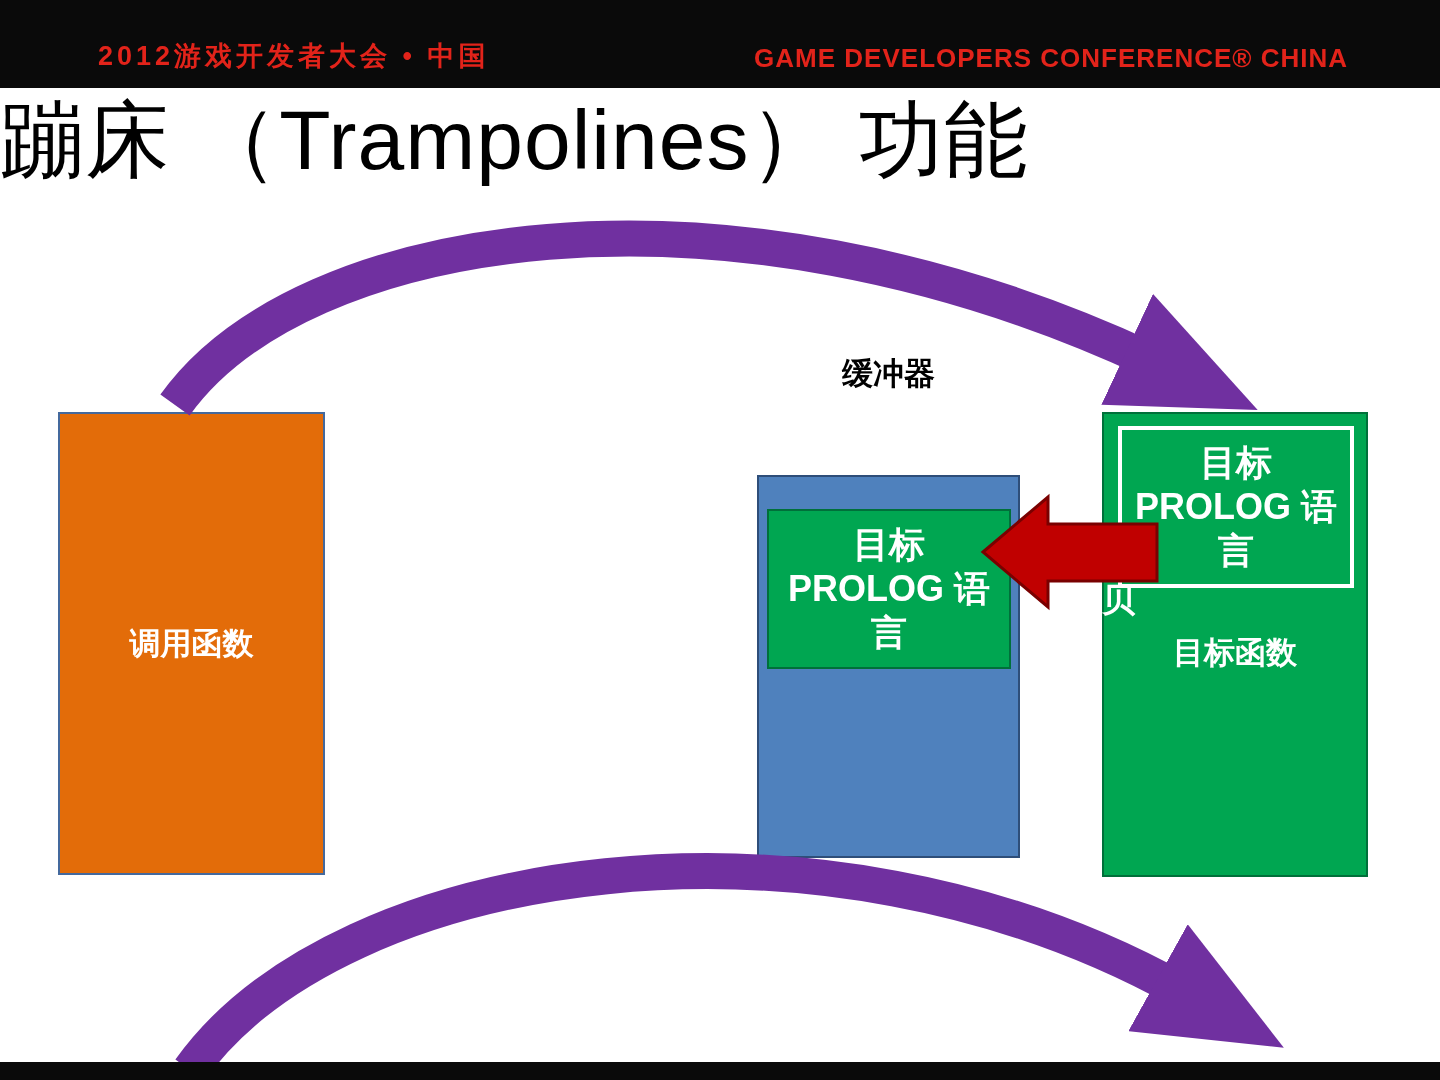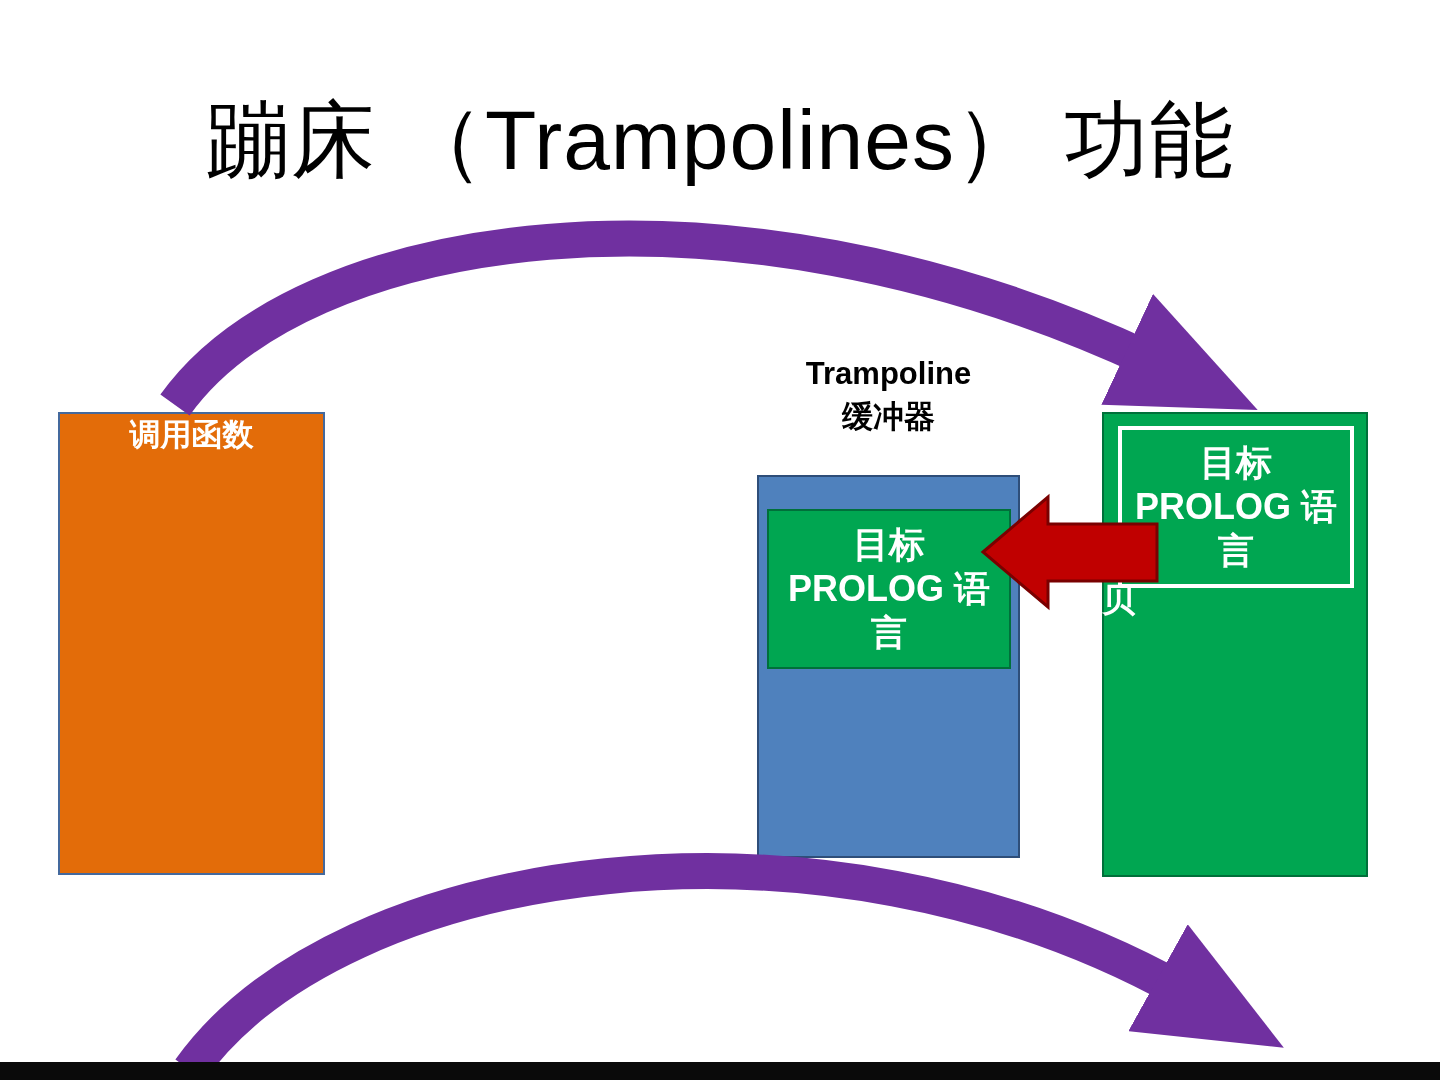--- a/index.html
+++ b/index.html
@@ -159,6 +159,10 @@
 
 <div class="slide">
 
+  <div class="header-bar">
+    <span class="brand brand-left">2012游戏开发者大会 • 中国</span>
+    <span class="brand brand-right">GAME DEVELOPERS CONFERENCE® CHINA</span>
+  </div>
 
   <h1 class="title">蹦床 （Trampolines） 功能</h1>
 

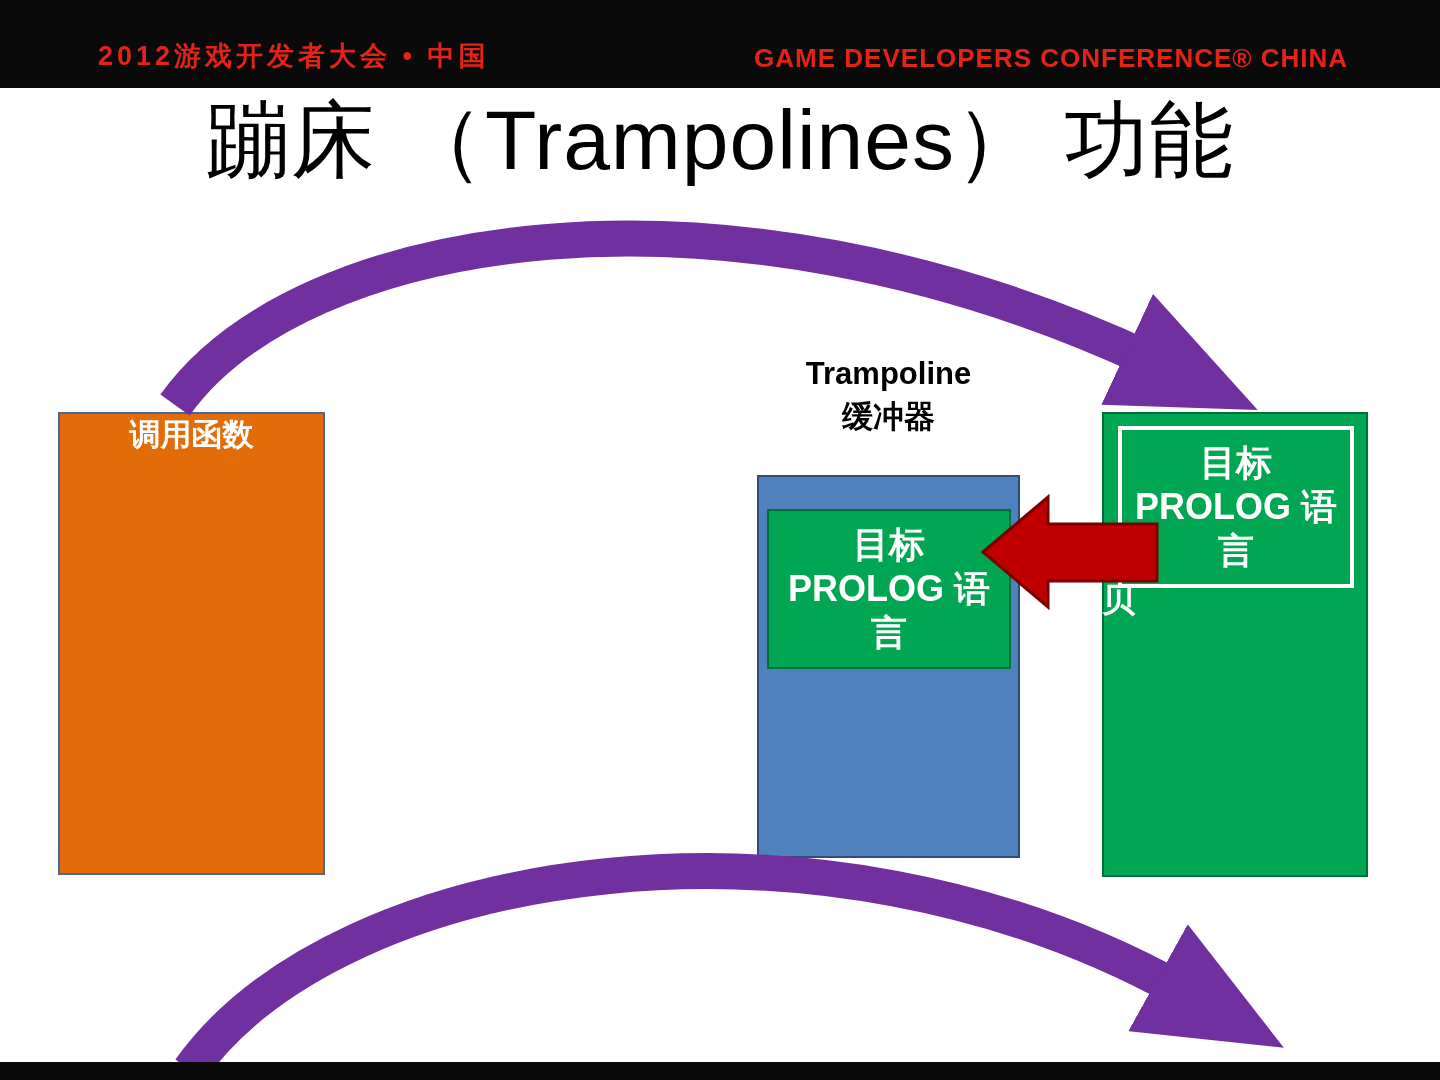--- a/index.html
+++ b/index.html
@@ -43,7 +43,7 @@
     top: 84px; left: 0;
     width: 100%;
     margin: 0;
-    text-align: center;
+    text-align: left;
     font-size: 84px;
     font-weight: 400;
     letter-spacing: 1px;

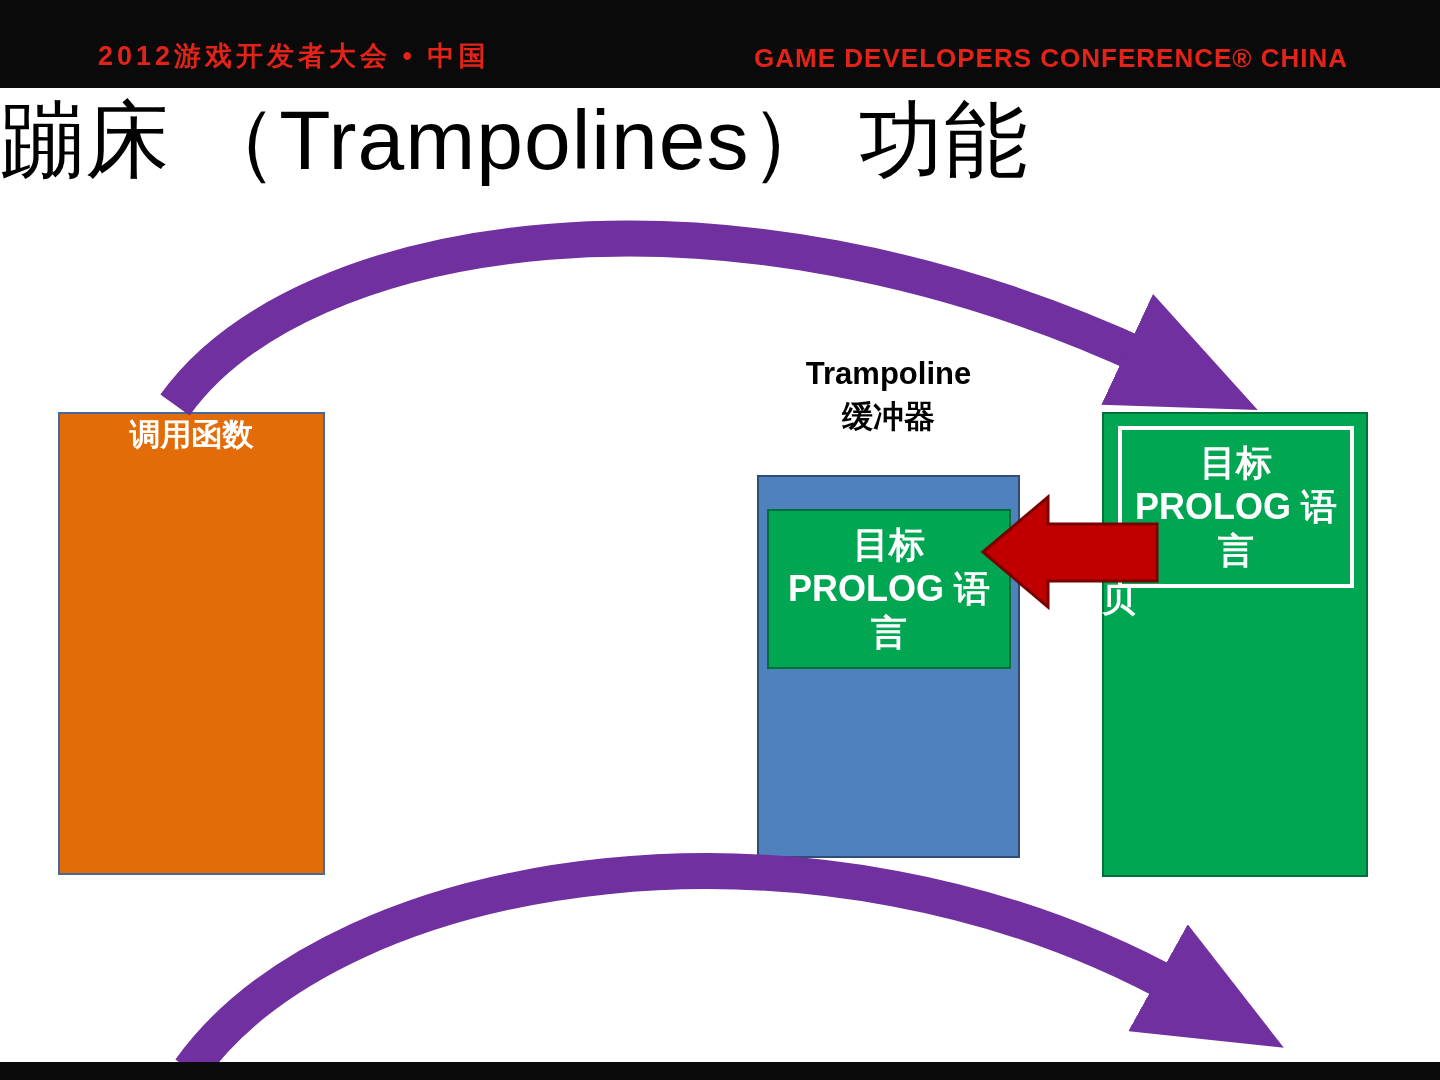--- a/index.html
+++ b/index.html
@@ -171,7 +171,6 @@
   </div>
 
   <div class="tramp-caption">
-    <div>Trampoline</div>
     <div>缓冲器</div>
   </div>
 

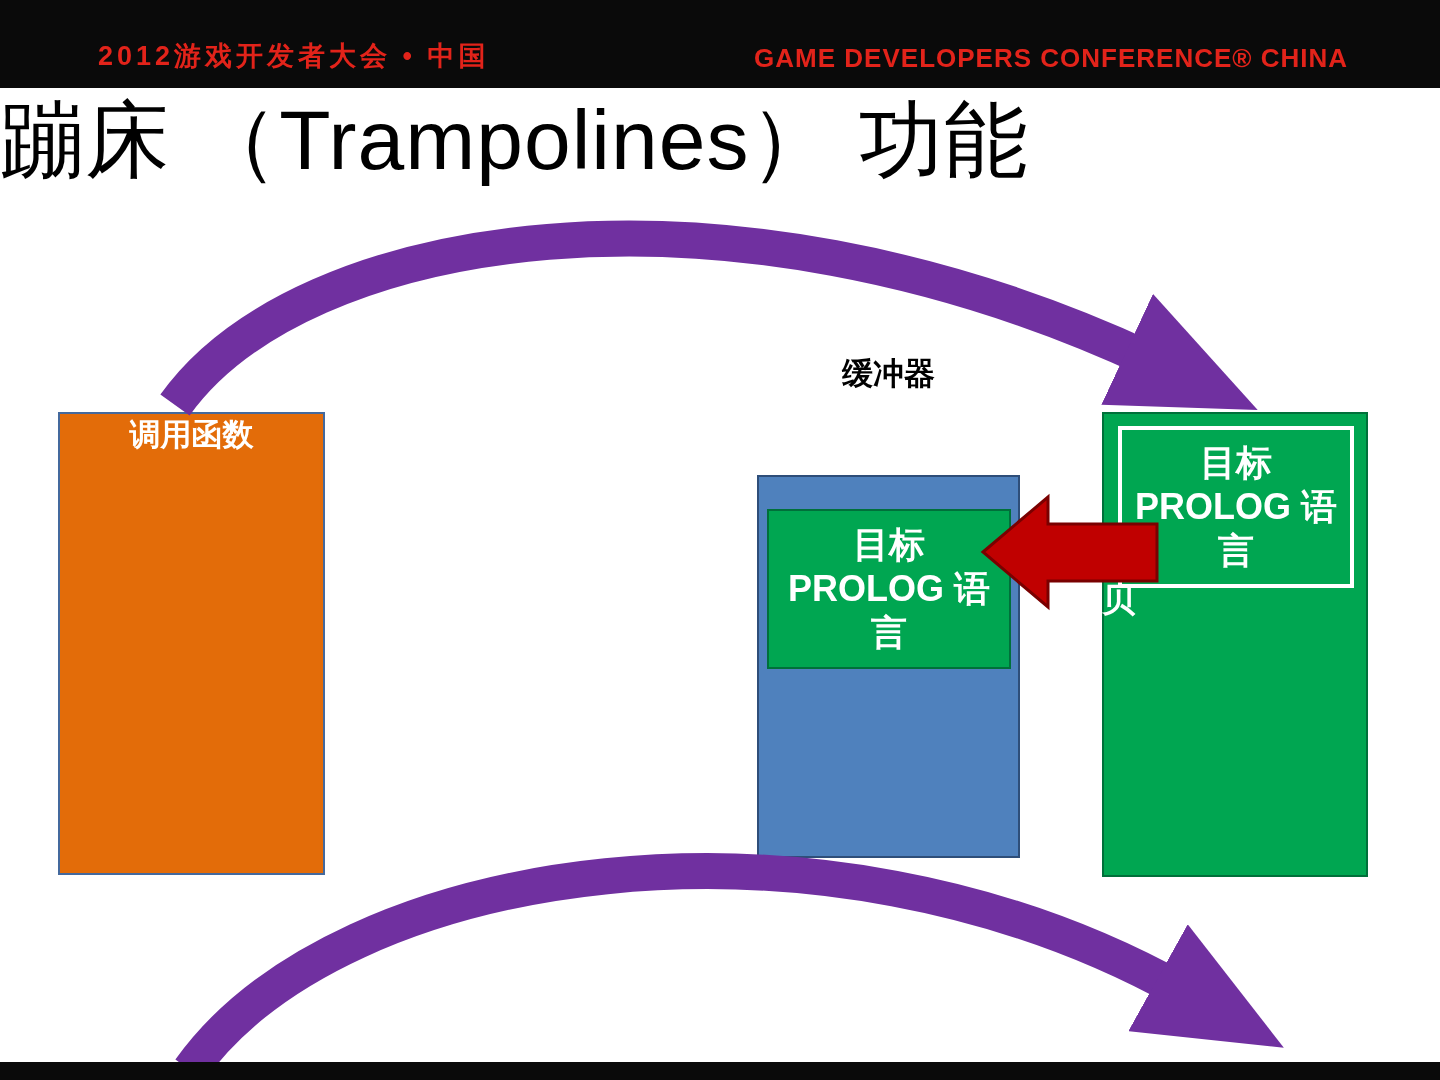--- a/index.html
+++ b/index.html
@@ -58,7 +58,7 @@
     width: 267px; height: 463px;
     background: var(--caller-fill, #e36c09);
     border: 2px solid #44699d;
-    display: flex; align-items: flex-start; justify-content: center;
+    display: flex; align-items: center; justify-content: center;
   }
   .box-label { color: #fff; font-size: 31px; font-weight: 700; }
 

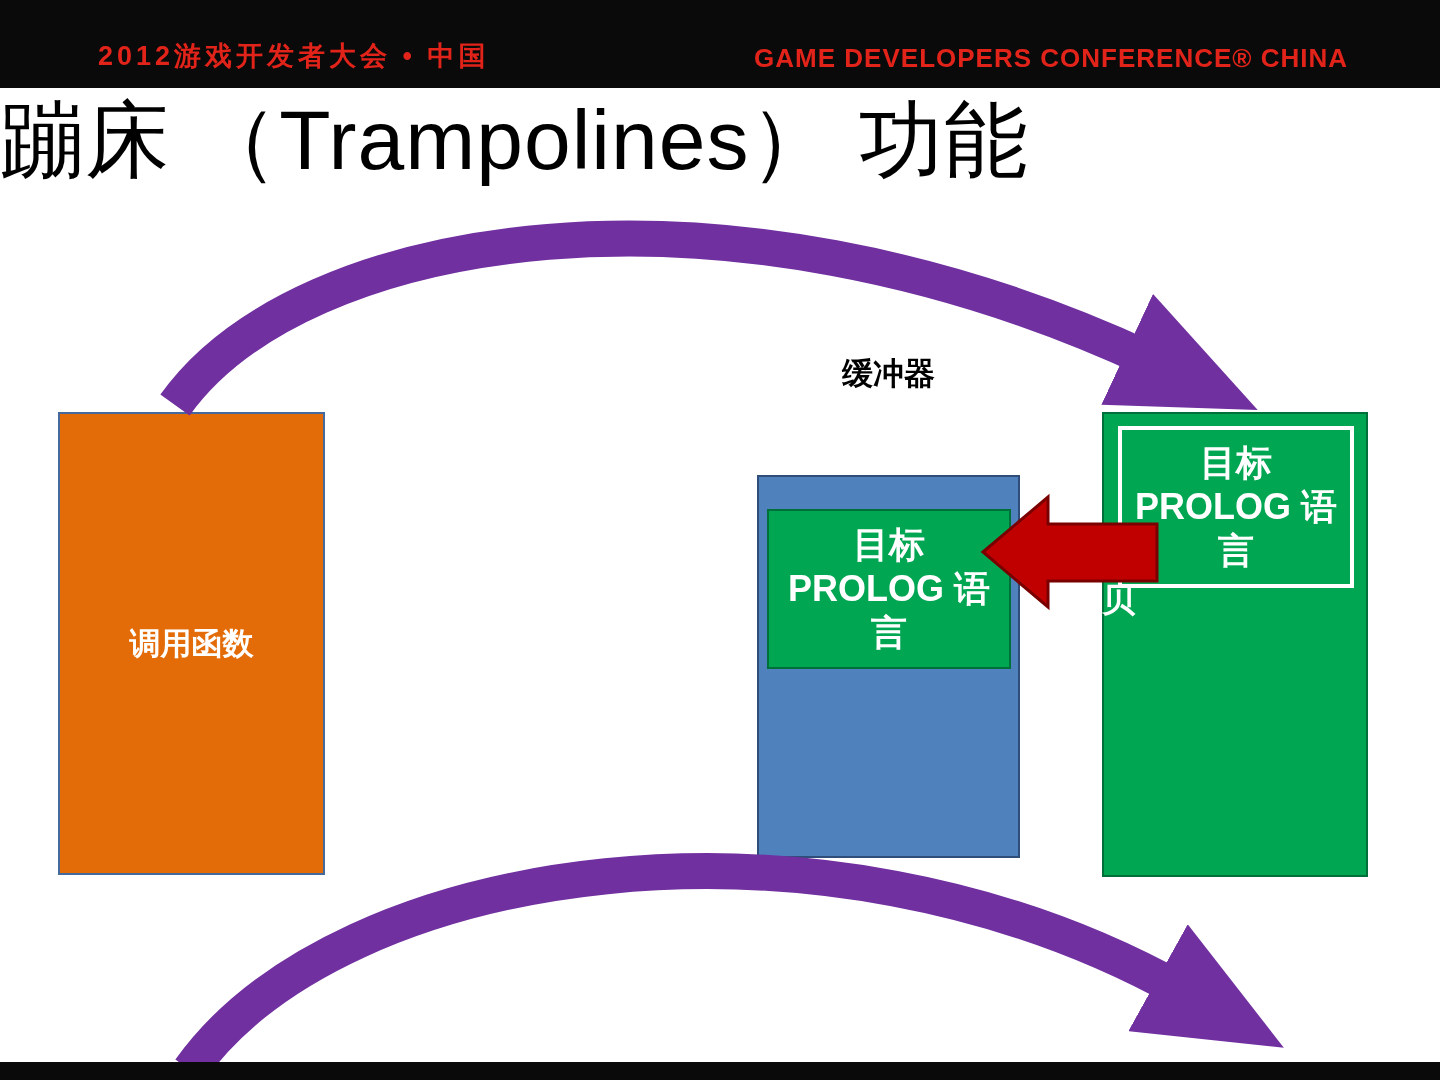--- a/index.html
+++ b/index.html
@@ -188,6 +188,7 @@
 PROLOG 语
 言</span>
     </div>
+    <div class="target-label">目标函数</div>
   </div>
 
   <svg class="overlay" viewBox="0 0 1440 1080" xmlns="http://www.w3.org/2000/svg" aria-hidden="true">

